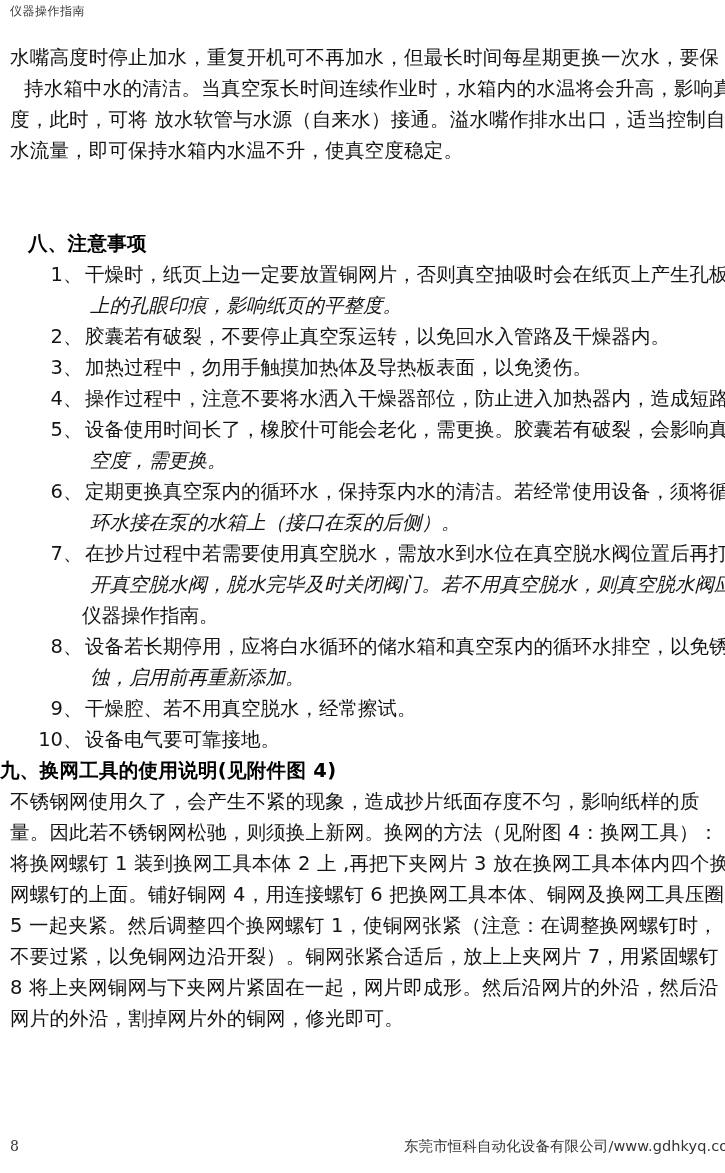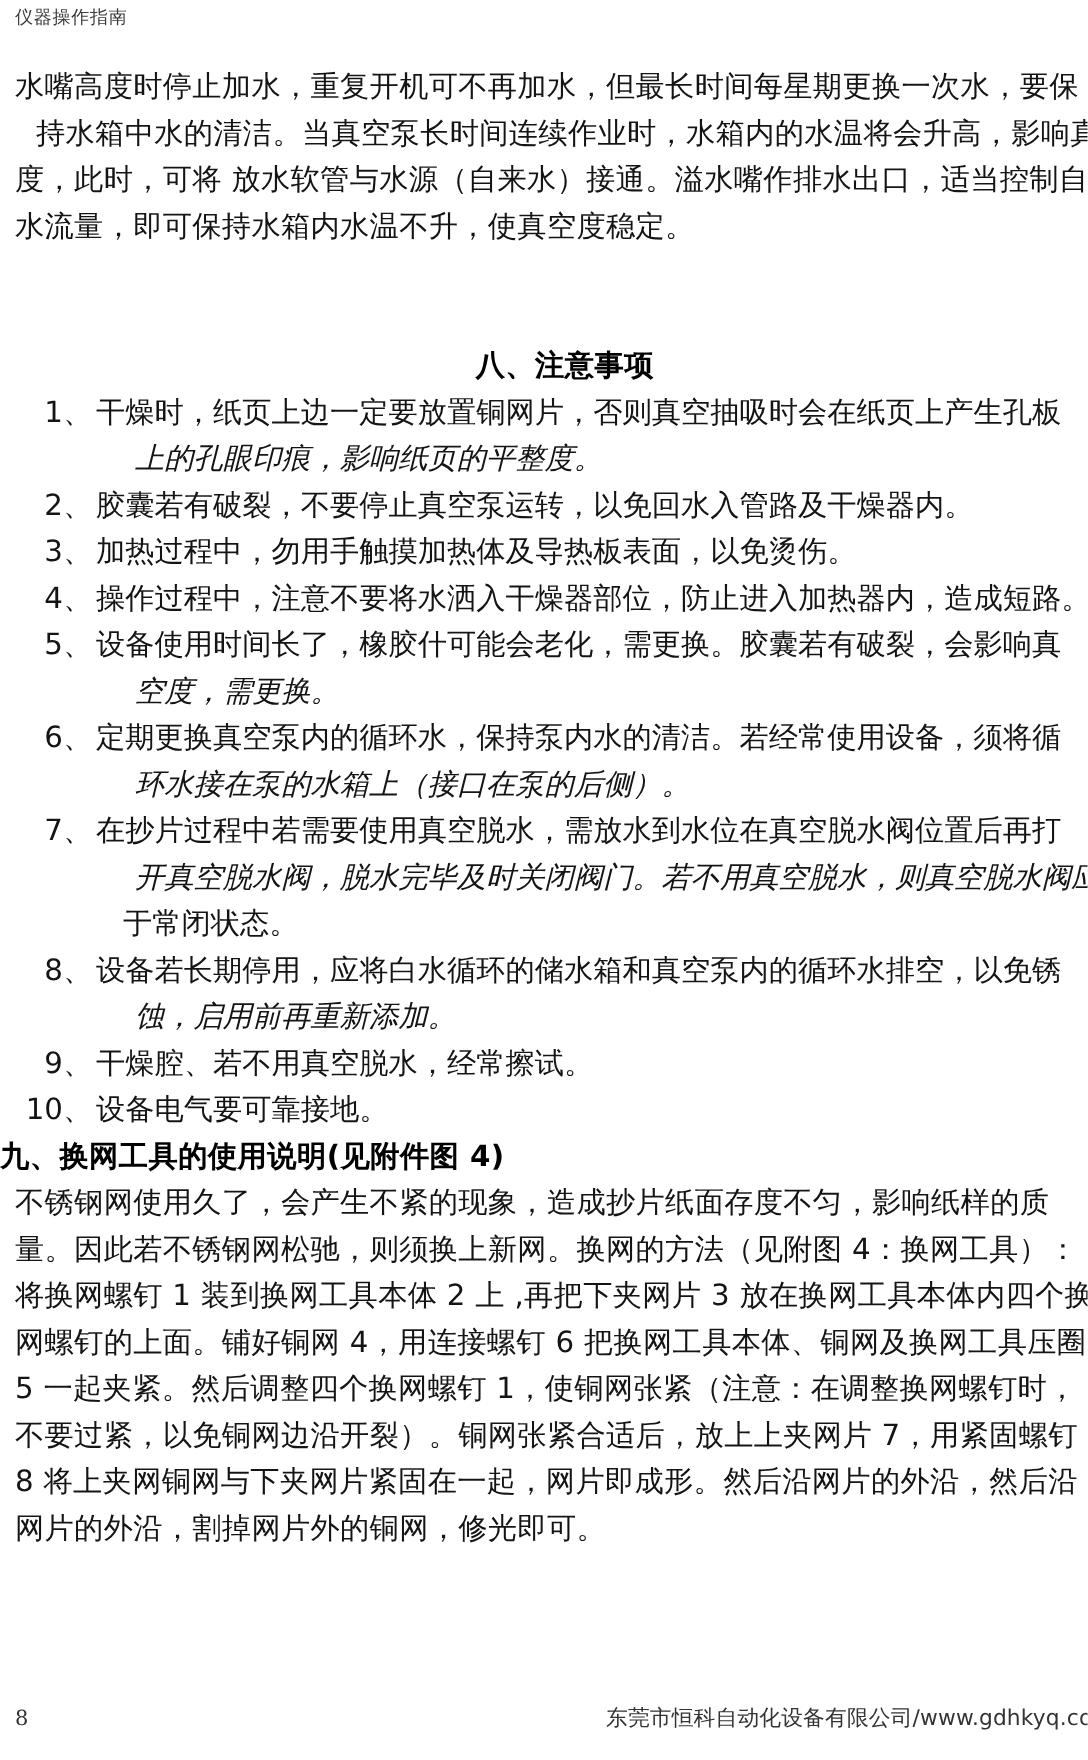--- a/index.html
+++ b/index.html
@@ -61,7 +61,7 @@
     white-space: pre;
     letter-spacing: 0.3px;
   }
-  .heading.h-eight { padding-left: 28px; text-align: center; }
+  .heading.h-eight { padding-left: 28px; }
   .heading.h-nine  { }
 
   .spacer-lg { display: block; height: 62px; }

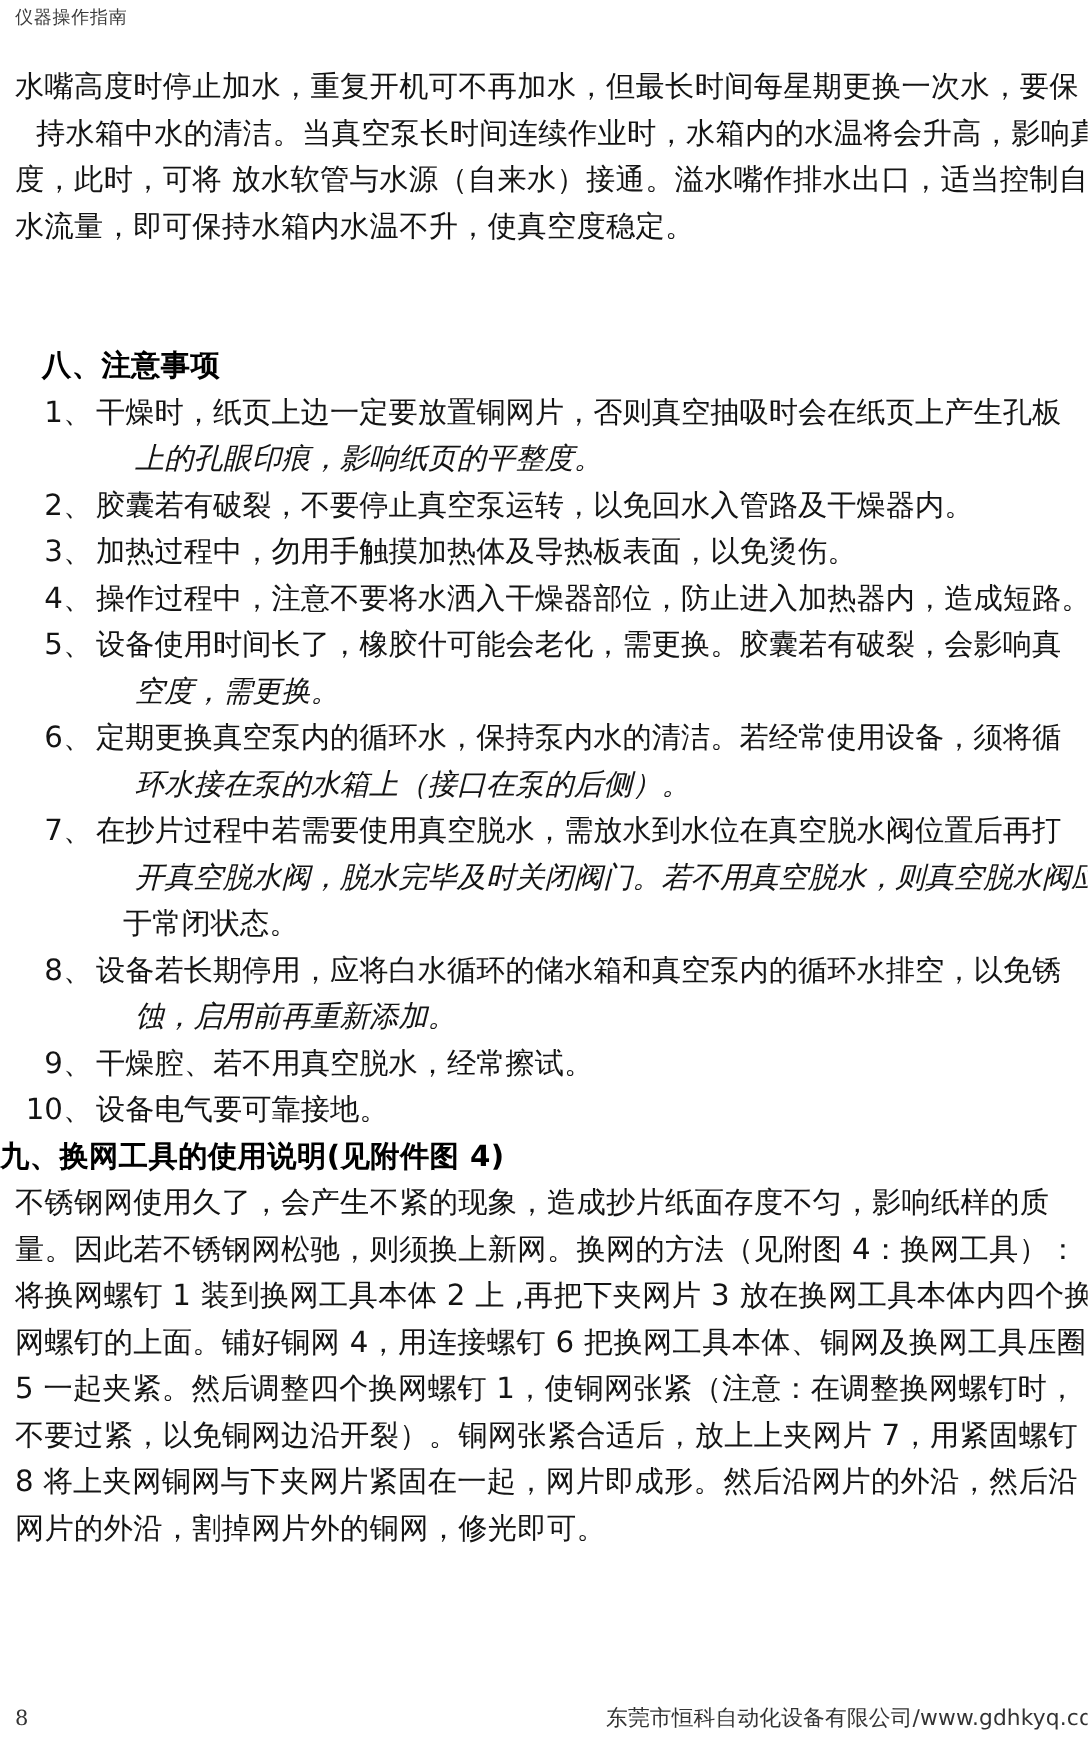--- a/index.html
+++ b/index.html
@@ -87,7 +87,7 @@
     width: 22px;
     text-align: left;
   }
-  .list-line.item { }
+  .list-line.item { padding-left: 21px; }
   .list-line.cont { padding-left: 90px; font-style: italic; }
   .list-line.cont-tight { padding-left: 82px; }
 

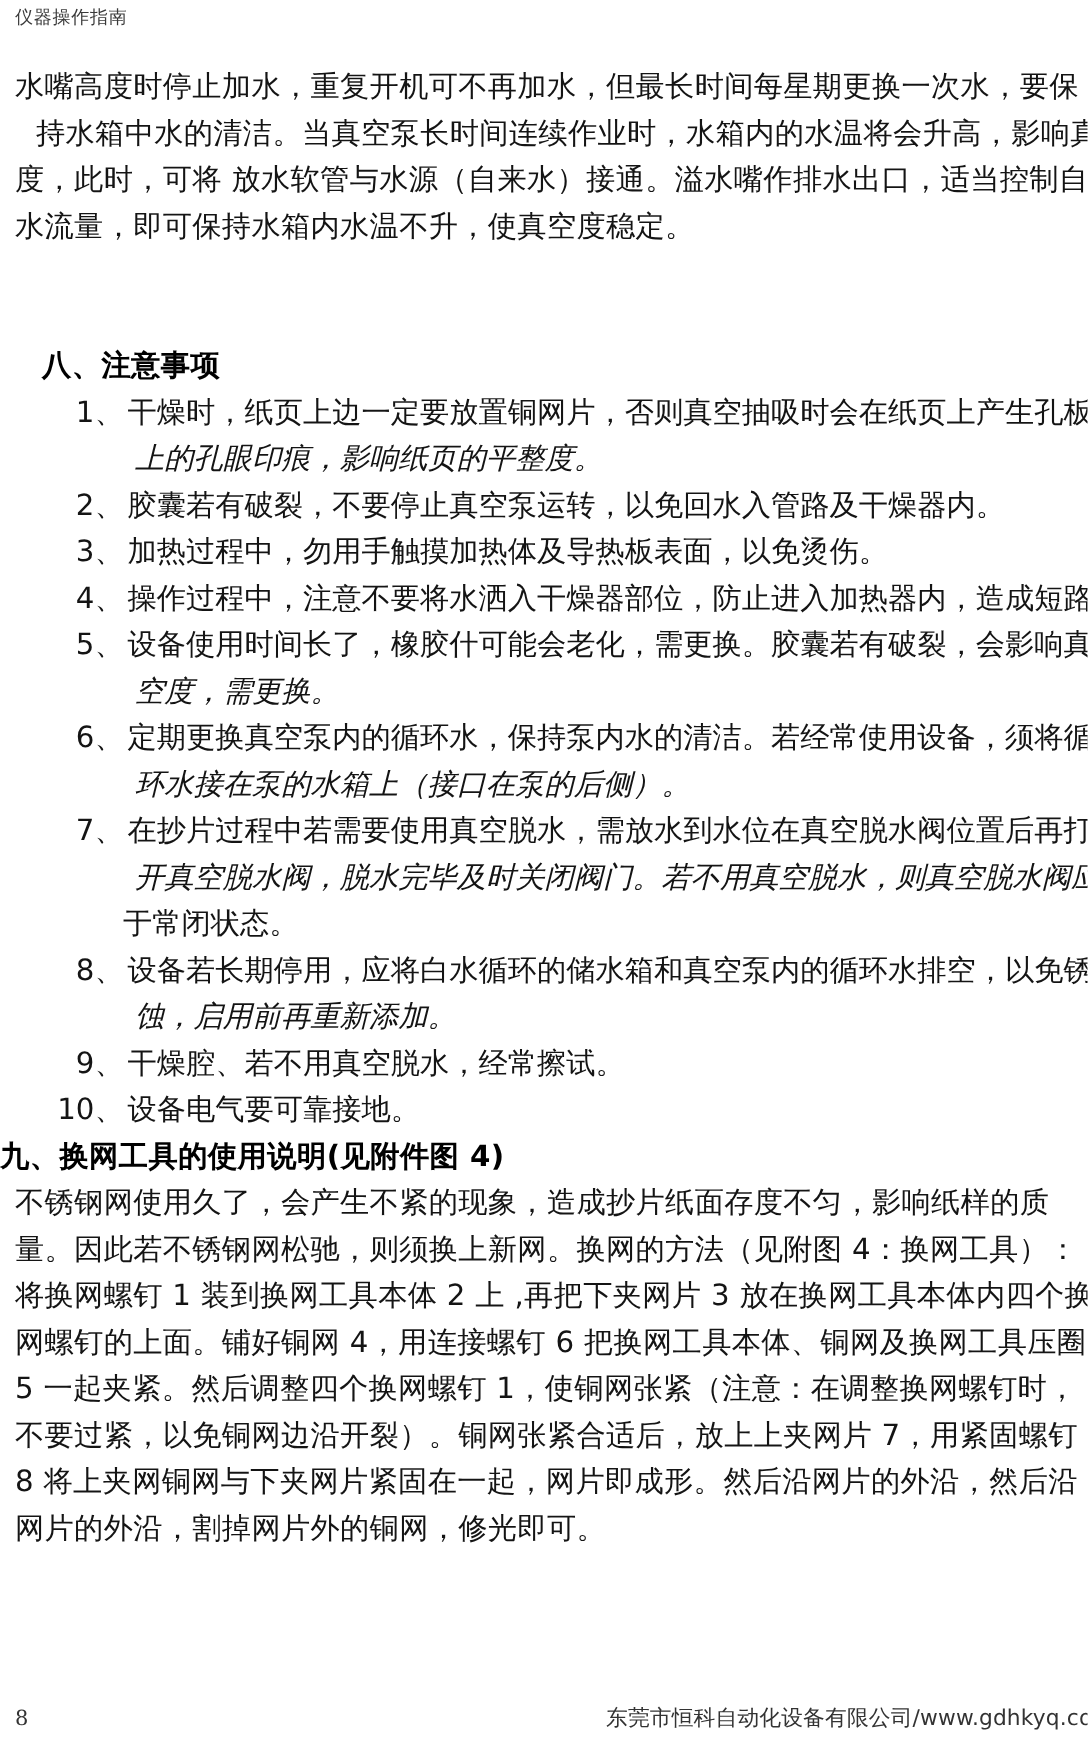--- a/index.html
+++ b/index.html
@@ -170,7 +170,7 @@
       <div>
         <span class="list-line item"><span class="num">7</span><span class="mark">、</span><span>在抄片过程中若需要使用真空脱水，需放水到水位在真空脱水阀位置后再打</span></span>
         <span class="list-line cont">开真空脱水阀，脱水完毕及时关闭阀门。若不用真空脱水，则真空脱水阀应</span>
-        <span class="list-line cont-tight">于常闭状态。</span>
+        <span class="list-line cont-tight">仪器操作指南。</span>
       </div>
 
       <div>

